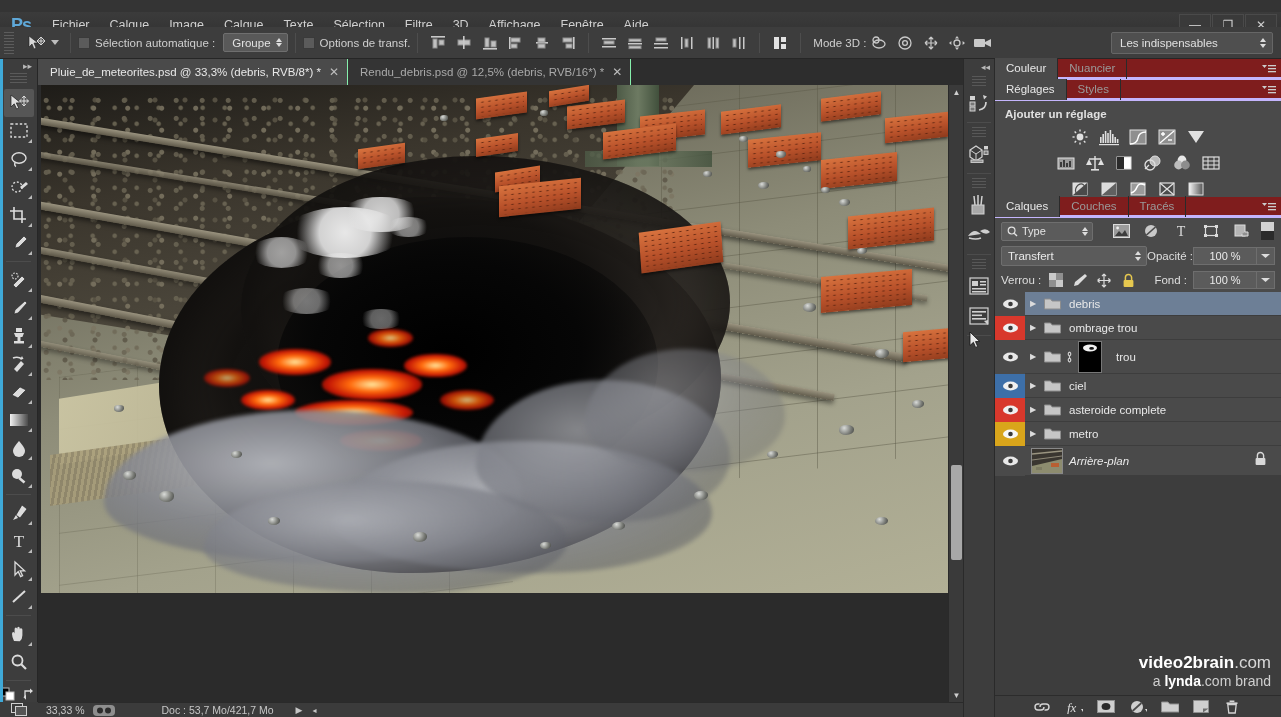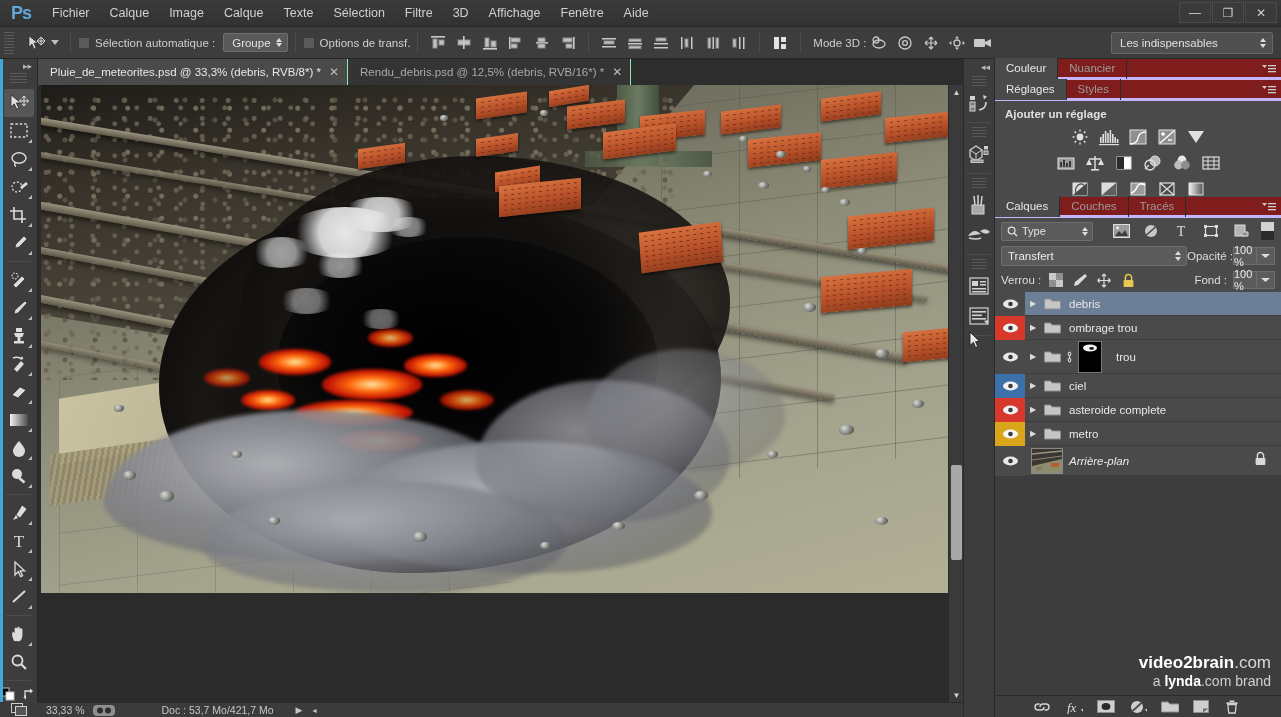--- a/index.html
+++ b/index.html
@@ -8,7 +8,7 @@
   .app { position:relative; width:1281px; height:717px; background:#343434; }
 
   
-  .titlebar { position:absolute; left:0; top:0; width:1281px; height:27px;
+  .titlebar { position:absolute; left:0; top:12px; width:1281px; height:27px;
     background:linear-gradient(#3b3b3b,#323232); border-bottom:1px solid #262626;
     display:flex; align-items:center; }
   .ps-logo { width:42px; height:27px; display:flex; align-items:center; justify-content:center;

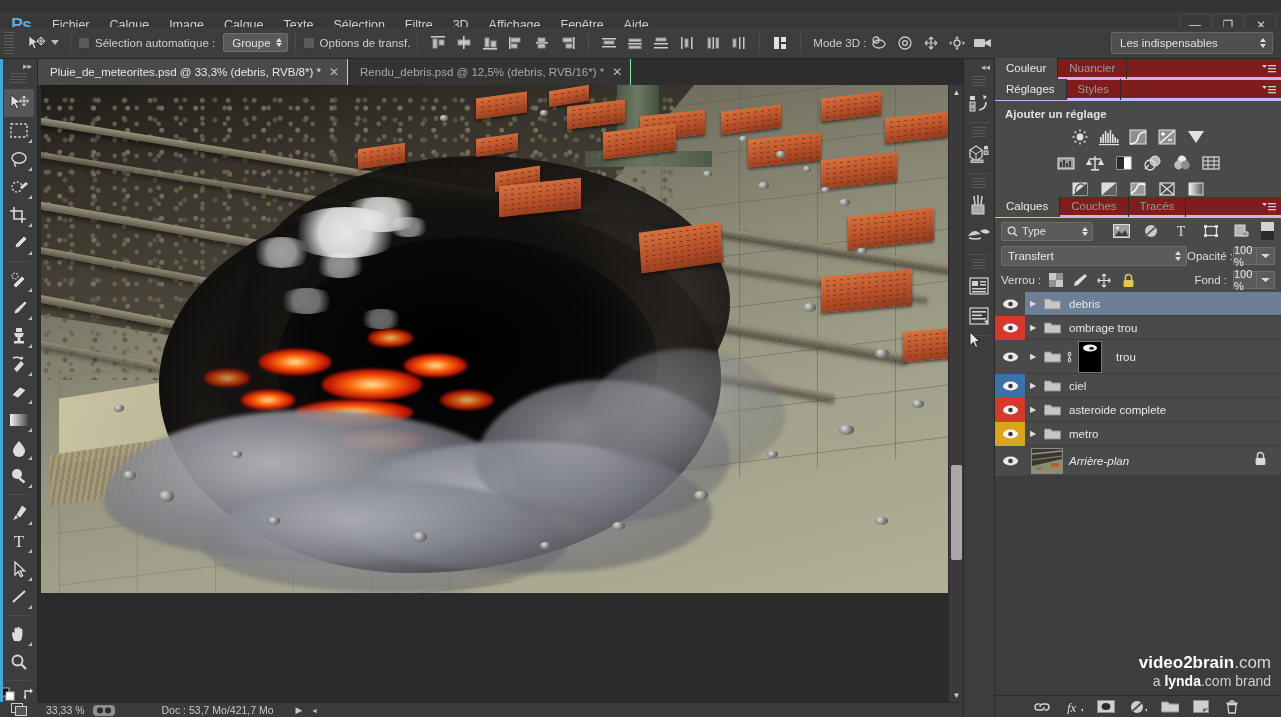--- a/index.html
+++ b/index.html
@@ -131,7 +131,7 @@
      display:flex;align-items:center;padding:0 16px 0 6px;font-size:11.5px;color:#eaeaea;position:relative;}
   .blend-select:after{content:"";position:absolute;right:5px;top:4px;border-left:3px solid transparent;border-right:3px solid transparent;border-bottom:4px solid #ddd;}
   .blend-select:before{content:"";position:absolute;right:5px;bottom:4px;border-left:3px solid transparent;border-right:3px solid transparent;border-top:4px solid #ddd;}
-  .num-field { width:24px;height:18px;background:#5b5b5b;border:1px solid #6e6e6e; font-size:11px;
+  .num-field { width:64px;height:18px;background:#5b5b5b;border:1px solid #6e6e6e; font-size:11px;
      color:#eaeaea; display:flex;align-items:center;justify-content:center;}
   .num-arrow { width:18px;height:18px;background:#5b5b5b;border:1px solid #6e6e6e;border-left:none;
      display:flex;align-items:center;justify-content:center;}

